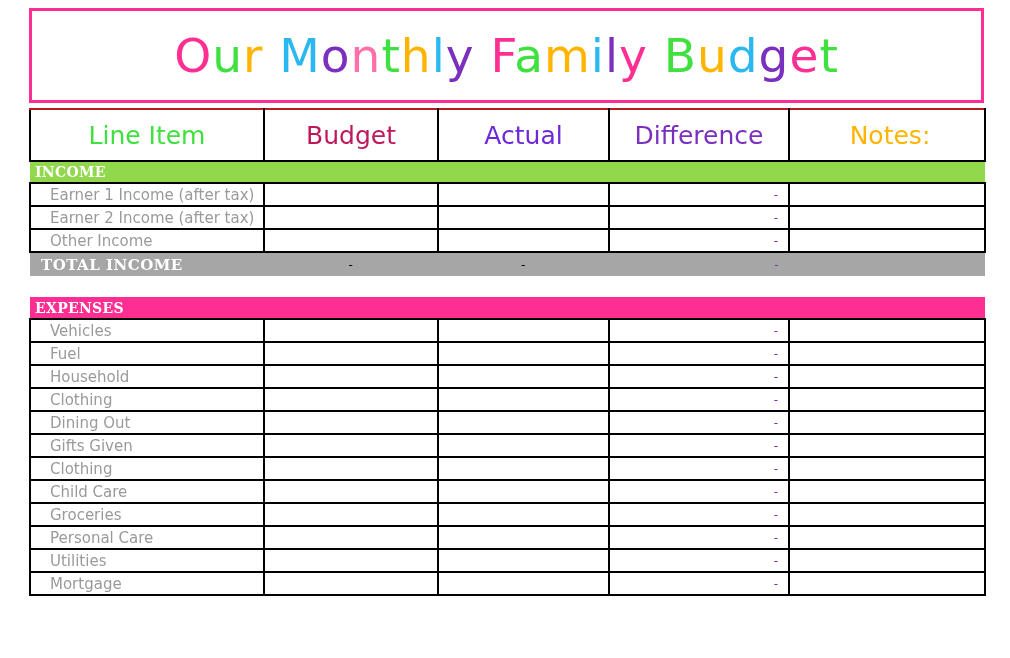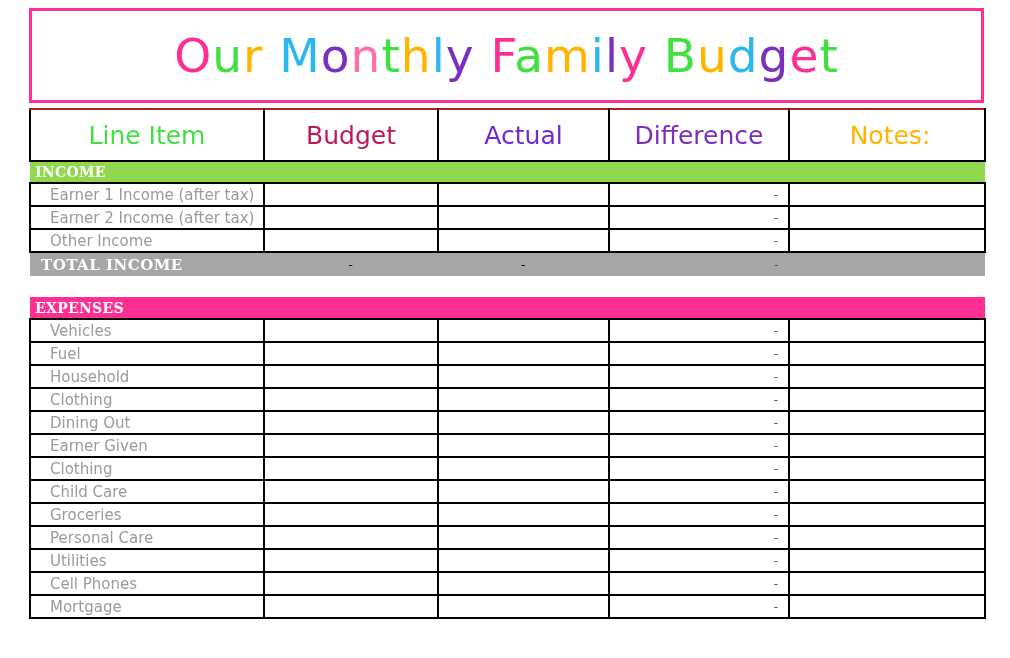--- a/index.html
+++ b/index.html
@@ -259,7 +259,7 @@
           <td class="blank"></td>
         </tr>
         <tr class="item">
-          <td class="lbl">Earner Given</td>
+          <td class="lbl">Gifts Given</td>
           <td class="blank"></td>
           <td class="blank"></td>
           <td class="diff">-</td>

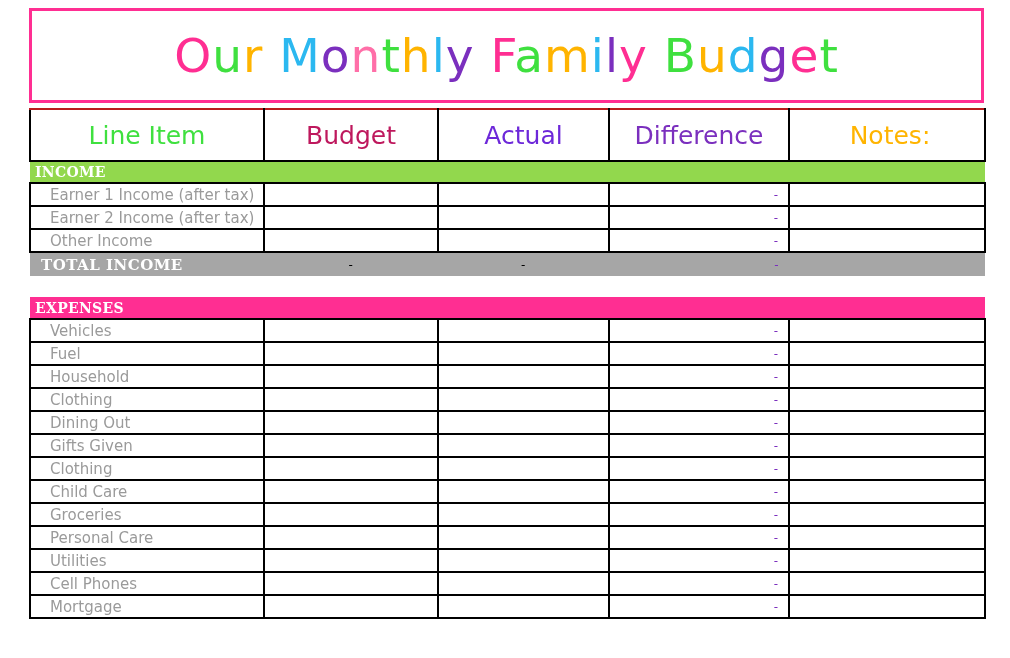--- a/index.html
+++ b/index.html
@@ -301,13 +301,6 @@
           <td class="blank"></td>
         </tr>
         <tr class="item">
-          <td class="lbl">Cell Phones</td>
-          <td class="blank"></td>
-          <td class="blank"></td>
-          <td class="diff">-</td>
-          <td class="blank"></td>
-        </tr>
-        <tr class="item">
           <td class="lbl">Mortgage</td>
           <td class="blank"></td>
           <td class="blank"></td>

